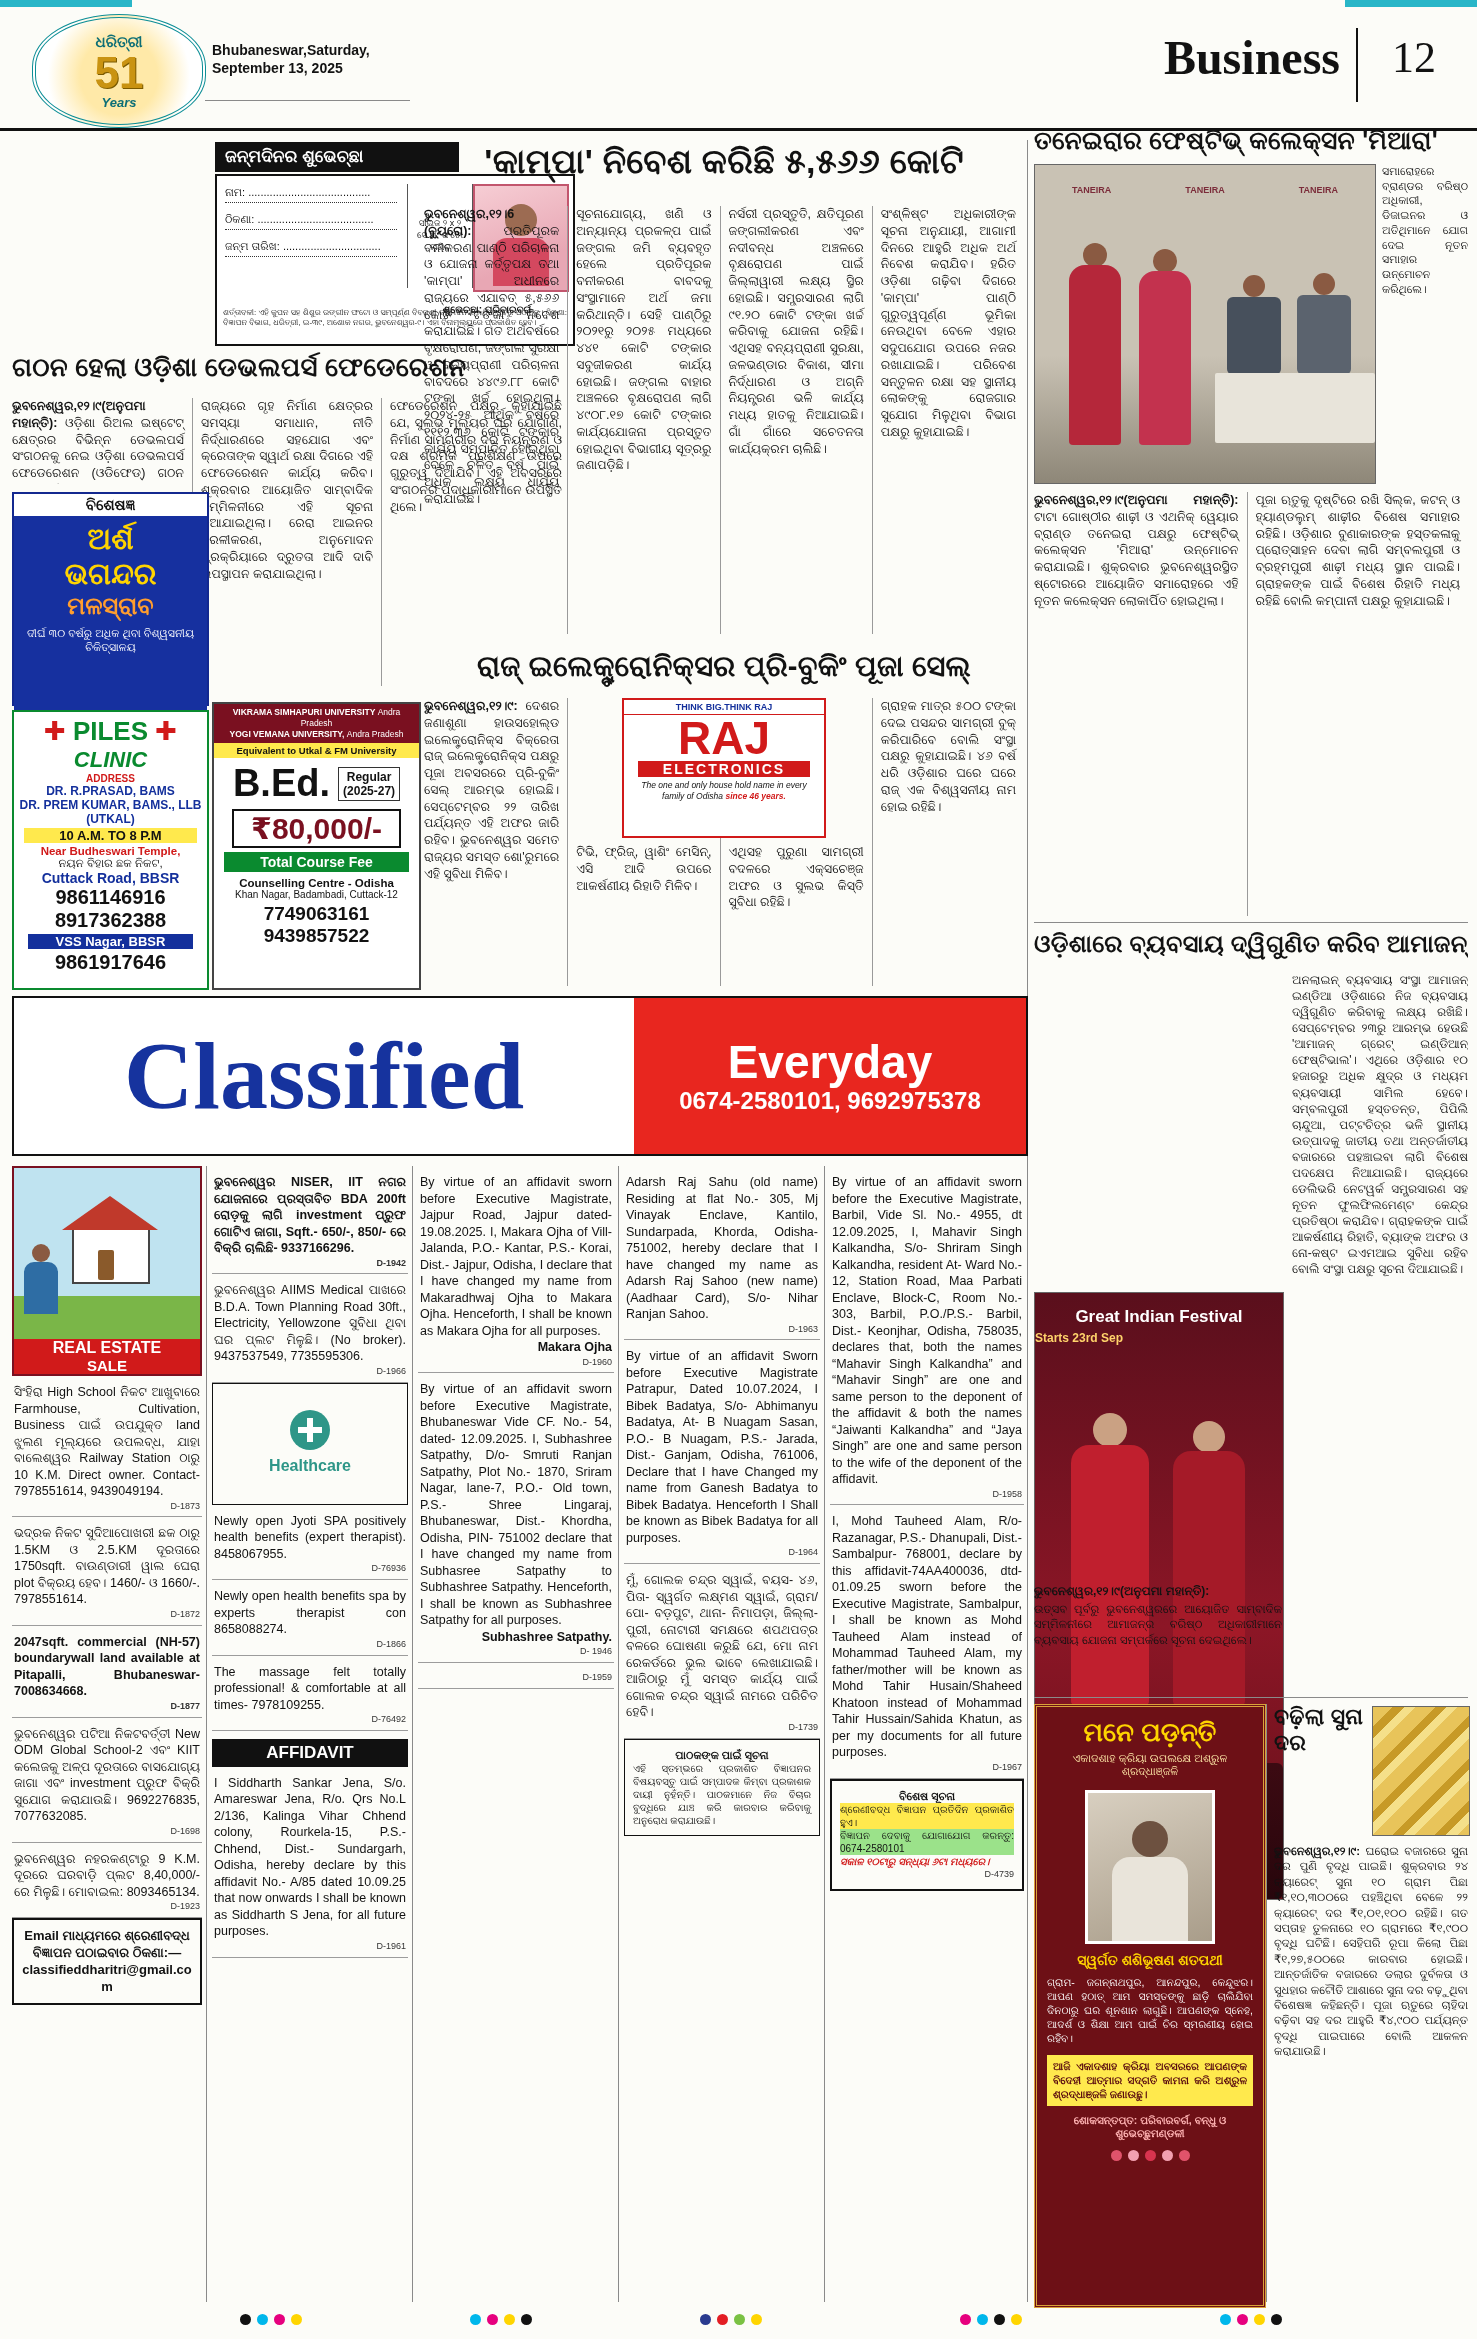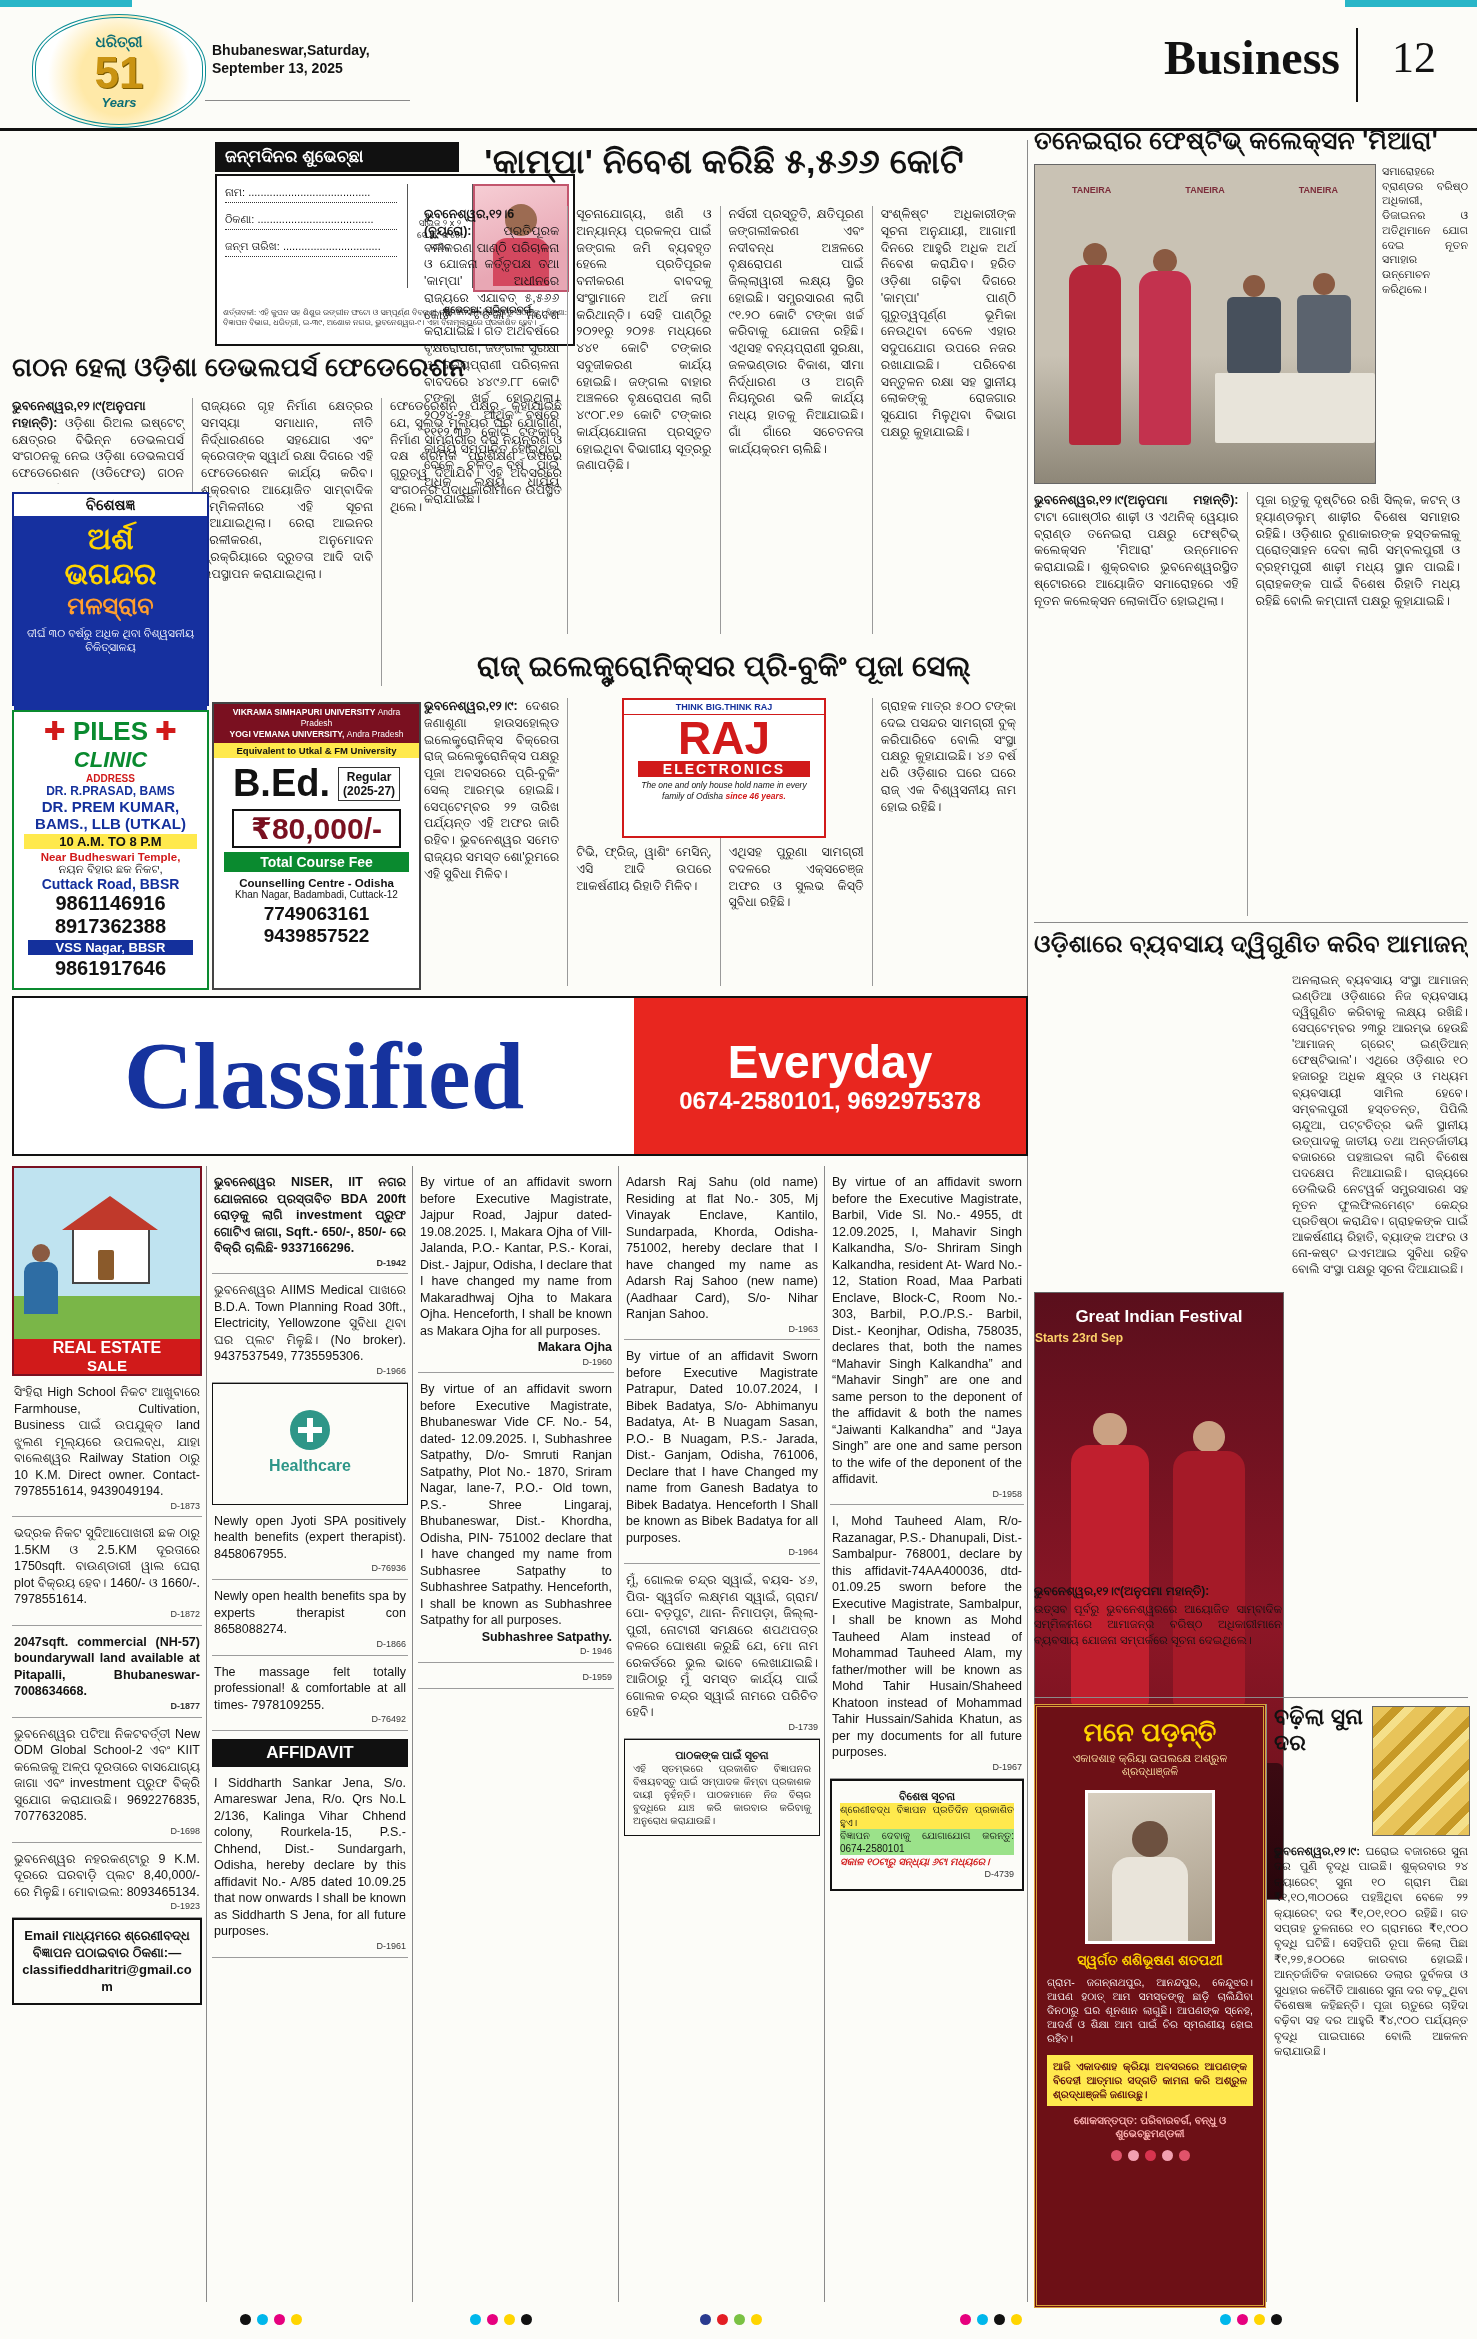--- a/index.html
+++ b/index.html
@@ -152,7 +152,7 @@
     <div style="font-size:22px;font-weight:800;color:#0a8a2f;font-style:italic;">CLINIC</div>
     <div style="font-size:10px;color:#d11a1a;font-weight:bold;">ADDRESS</div>
     <div style="font-size:12px;color:#14309c;font-weight:bold;">DR. R.PRASAD, BAMS</div>
-    <div style="font-size:15px;color:#14309c;font-weight:bold;">DR. PREM KUMAR, BAMS., LLB (UTKAL)</div>
+    <div style="font-size:12px;color:#14309c;font-weight:bold;">DR. PREM KUMAR, BAMS., LLB (UTKAL)</div>
     <div style="font-size:13px;font-weight:800;background:#ffe94d;margin:2px 10px;">10 A.M. TO 8 P.M</div>
     <div style="font-size:11.5px;color:#d11a1a;font-weight:bold;">Near Budheswari Temple,</div>
     <div style="font-size:11.5px;">ନୟନ ବିହାର ଛକ ନିକଟ,</div>

